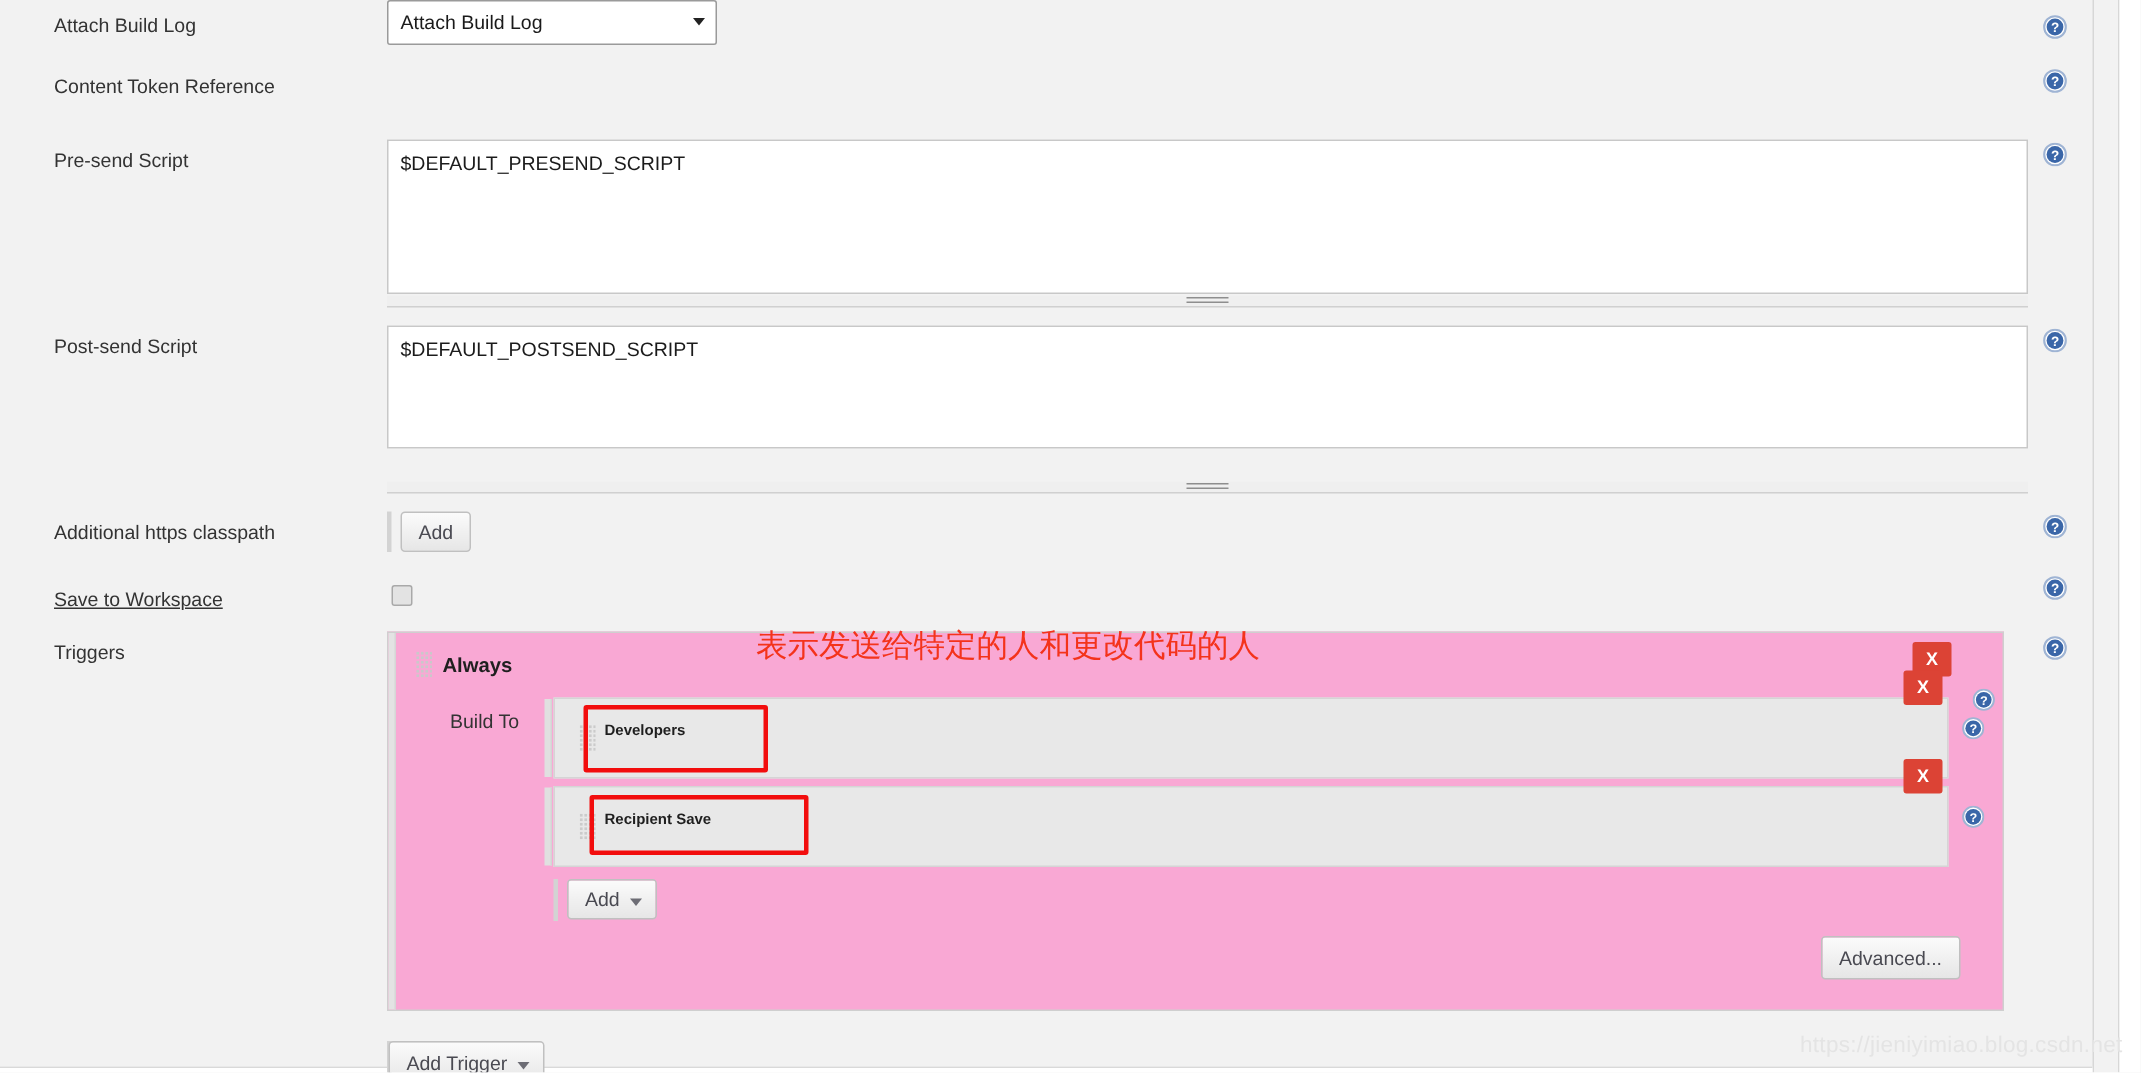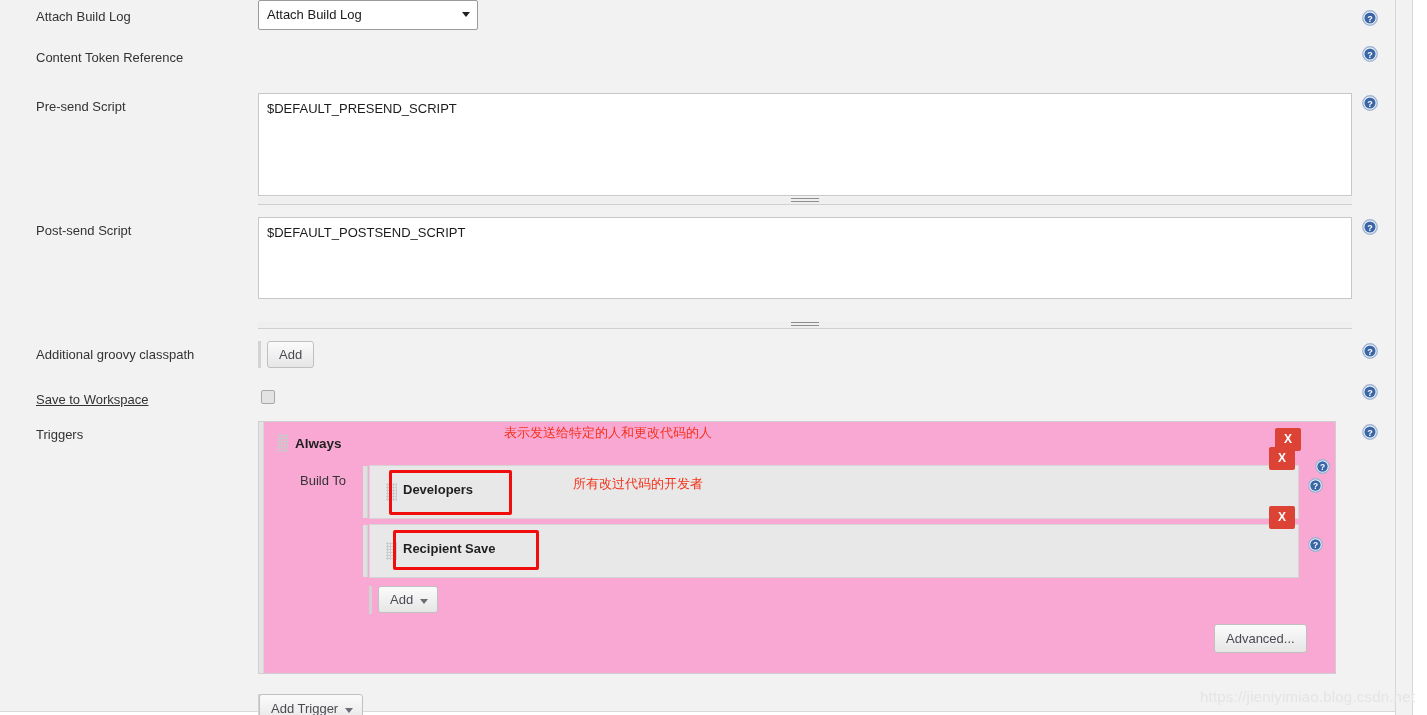--- a/index.html
+++ b/index.html
@@ -376,7 +376,7 @@
   </div>
 
   <div class="row" style="top:347px;">
-    <div class="row-label" style="top:0px;">Additional groovy classpath</div>
+    <div class="row-label" style="top:0px;">Additional https classpath</div>
     <div class="row-field" style="top:-6px; position:absolute;">
       <div style="position:relative; height:27px; padding-left:9px;">
         <span class="btn-guide"></span>

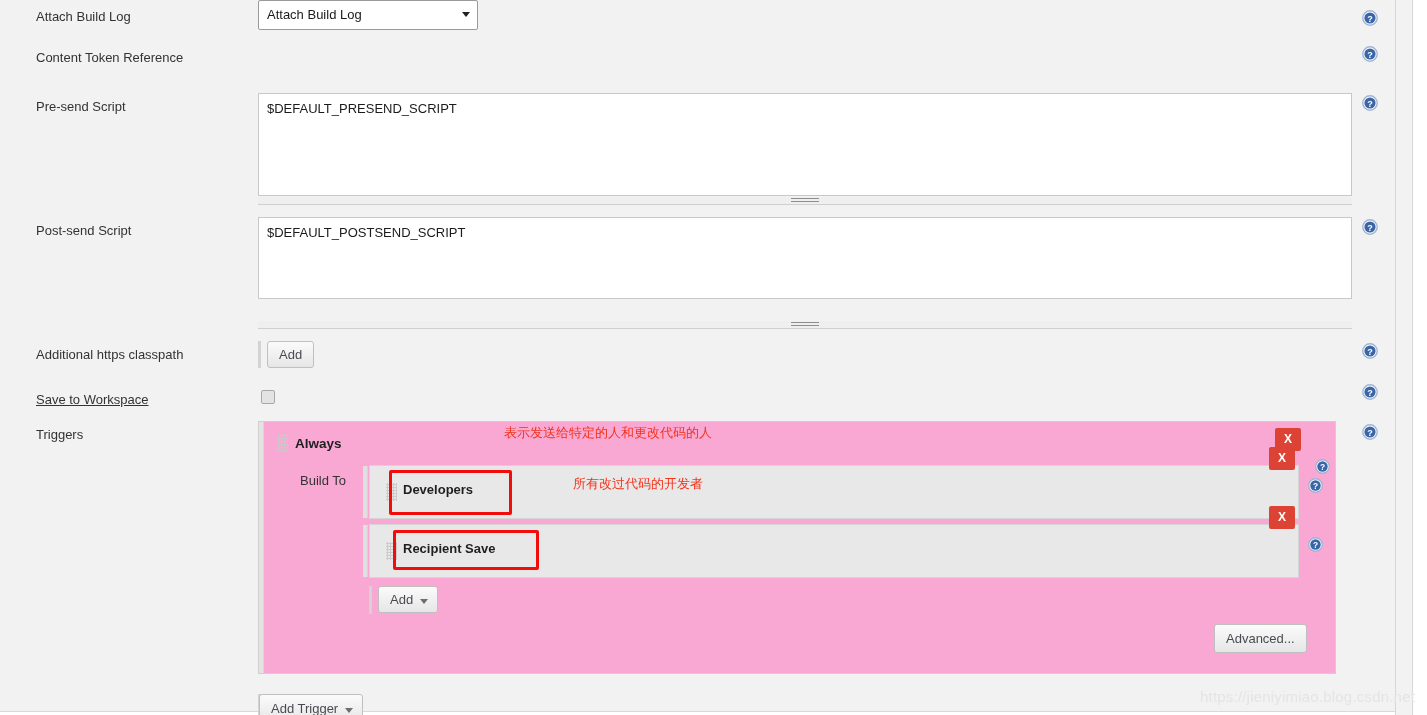--- a/index.html
+++ b/index.html
@@ -289,8 +289,8 @@
   .annot-text {
     position: absolute;
     color: #f4331b;
-    font-size: 13px;
-    font-family: Liberation Sans, sans-serif;
+    font-size: 21px;
+    font-family: Liberation Mono, monospace;
     white-space: nowrap;
     line-height: 22px;
   }

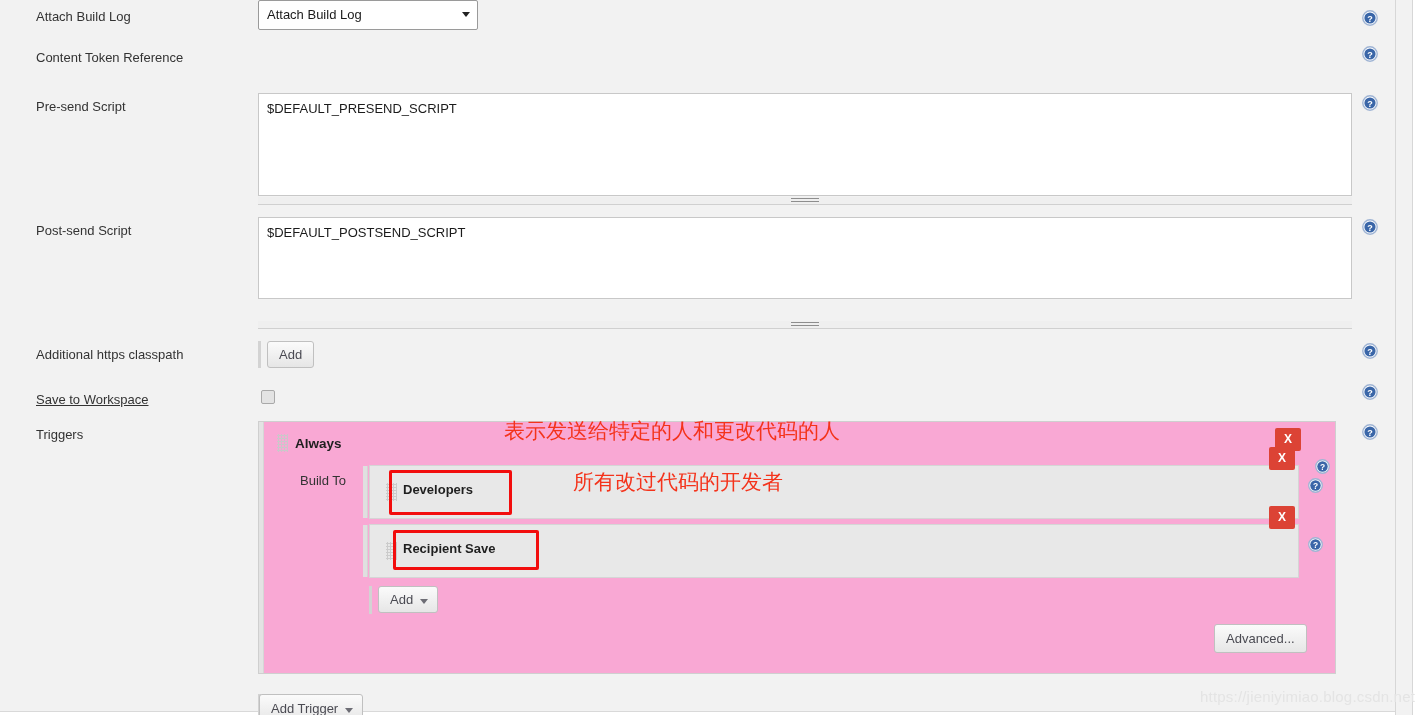--- a/index.html
+++ b/index.html
@@ -253,7 +253,7 @@
     left: 33px;
     top: 16px;
     font-weight: bold;
-    font-size: 13px;
+    font-size: 10px;
     color: #1f1f1f;
     white-space: nowrap;
   }

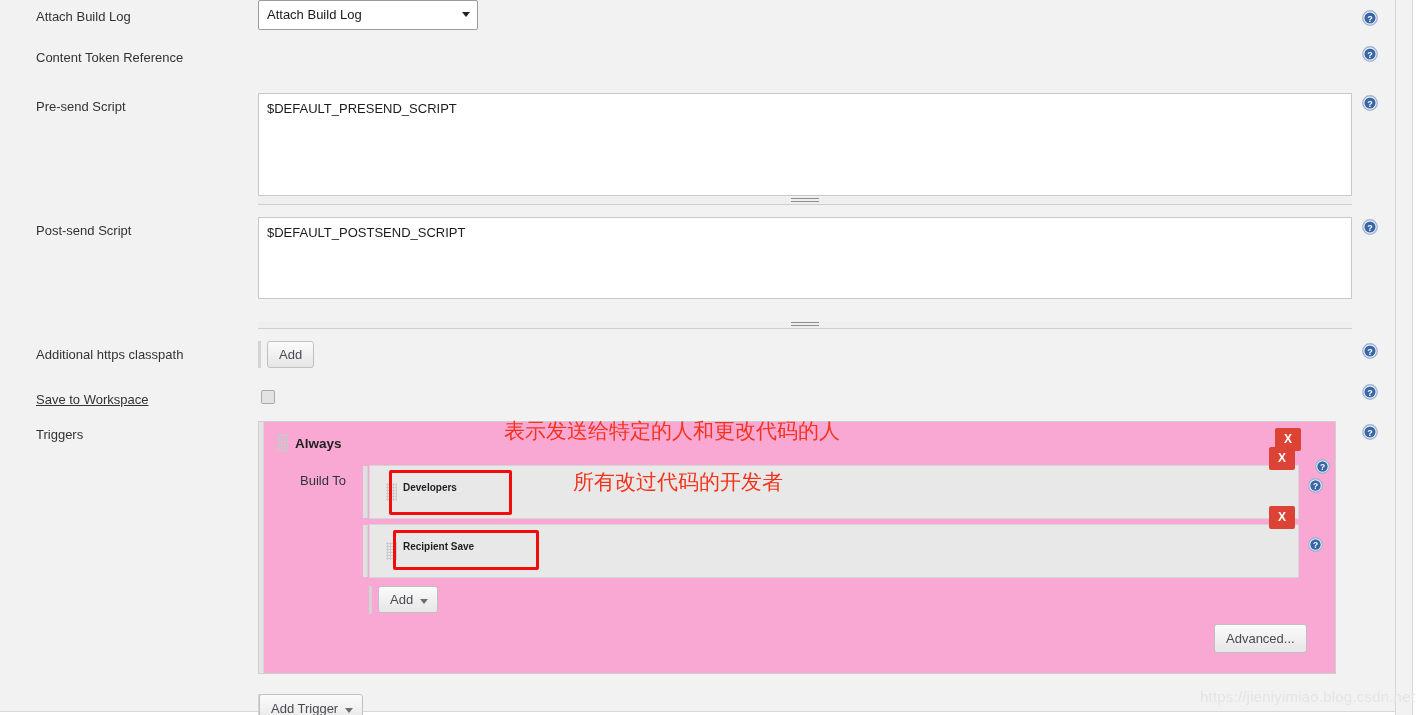--- a/index.html
+++ b/index.html
@@ -492,7 +492,6 @@
   <div class="annot-box" style="left:393px; top:530px; width:140px; height:34px;"></div>
 
   <div class="annot-text" style="left:504px; top:422px;">表示发送给特定的人和更改代码的人</div>
-  <div class="annot-text" style="left:573px; top:473px;">所有改过代码的开发者</div>
 
   <div class="watermark" style="left:1200px; top:688px;">https://jieniyimiao.blog.csdn.net</div>
 

